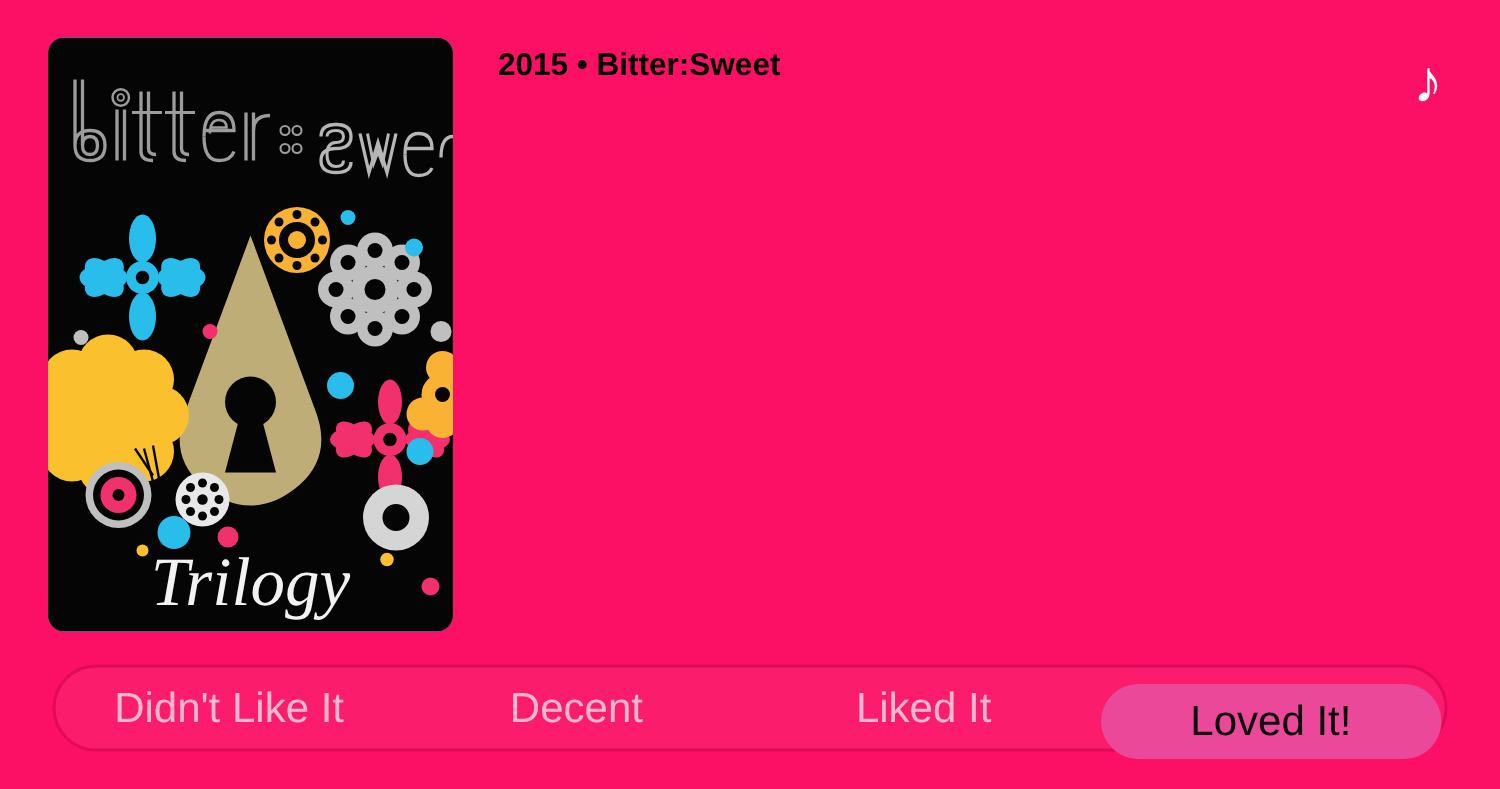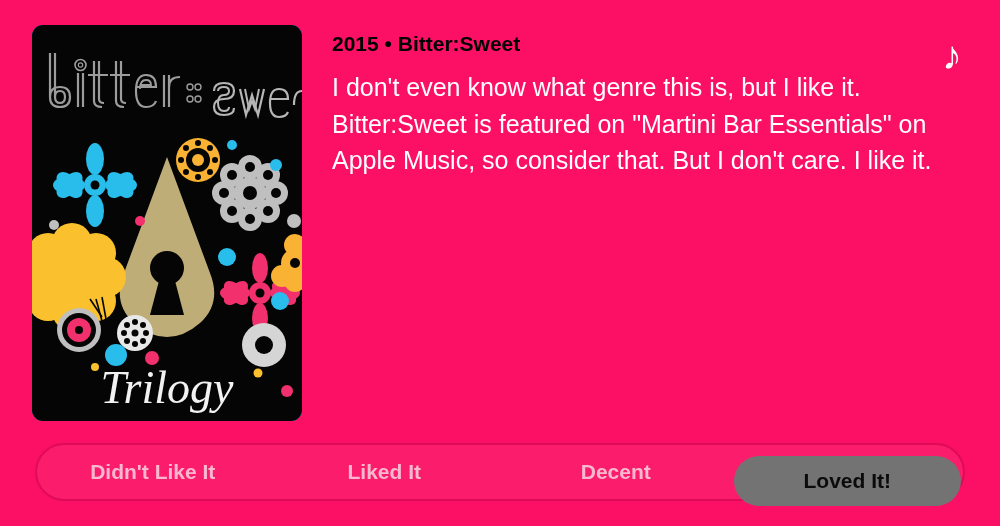--- a/index.html
+++ b/index.html
@@ -316,7 +316,6 @@
 
   <div class="info">
     <div class="subtitle">2015 • Bitter:Sweet</div>
-    <div class="description">I don't even know what genre this is, but I like it. Bitter:Sweet is featured on "Martini Bar Essentials" on Apple Music, so consider that. But I don't care. I like it.</div>
   </div>
 
   <div class="note-btn">♪</div>

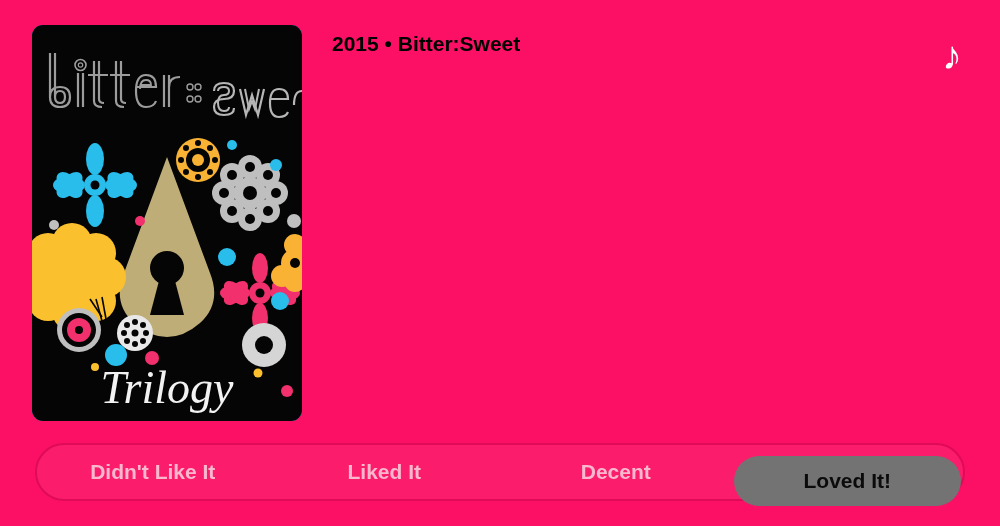--- a/index.html
+++ b/index.html
@@ -88,8 +88,8 @@
     display:flex;
     align-items:center;
     justify-content:center;
-    font-size:21px;
-    font-weight:bold;
+    font-size:28px;
+    font-weight:normal;
     color:#FAB8CF;
     cursor:pointer;
     border-radius:25px;

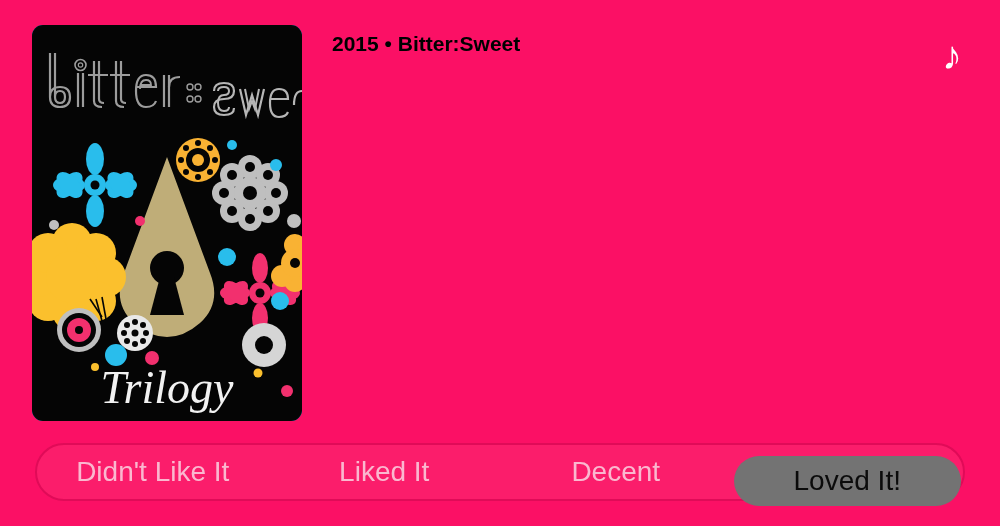--- a/index.html
+++ b/index.html
@@ -322,8 +322,8 @@
 
   <div class="rating-bar">
     <div class="rating-opt">Didn't Like It</div>
+    <div class="rating-opt">Decent</div>
     <div class="rating-opt">Liked It</div>
-    <div class="rating-opt">Decent</div>
     <div class="rating-opt selected">Loved It!</div>
   </div>
 

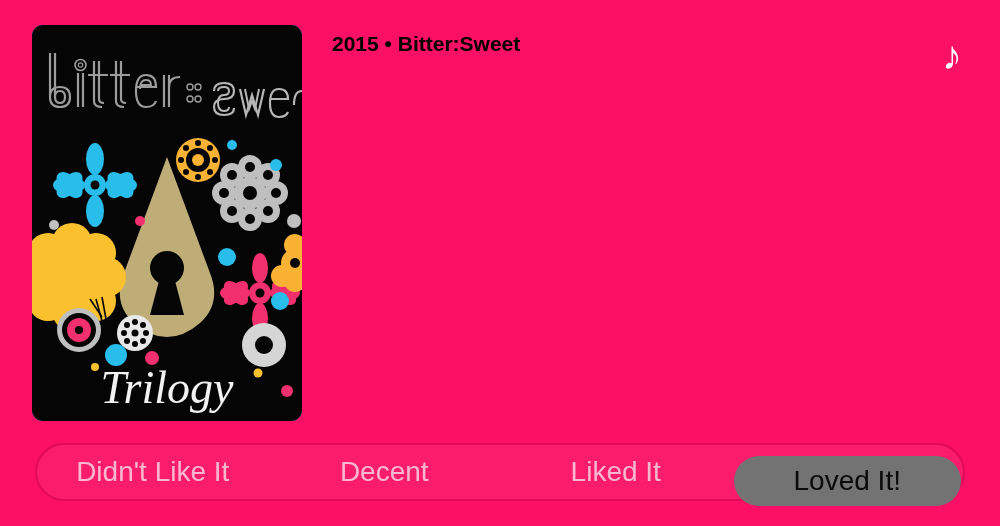--- a/index.html
+++ b/index.html
@@ -97,7 +97,7 @@
     margin:0 2px;
   }
   .rating-opt.selected {
-    background:#737373;
+    background:#ec4899;
     color:#0B0B0B;
     margin-top:17px;
   }

